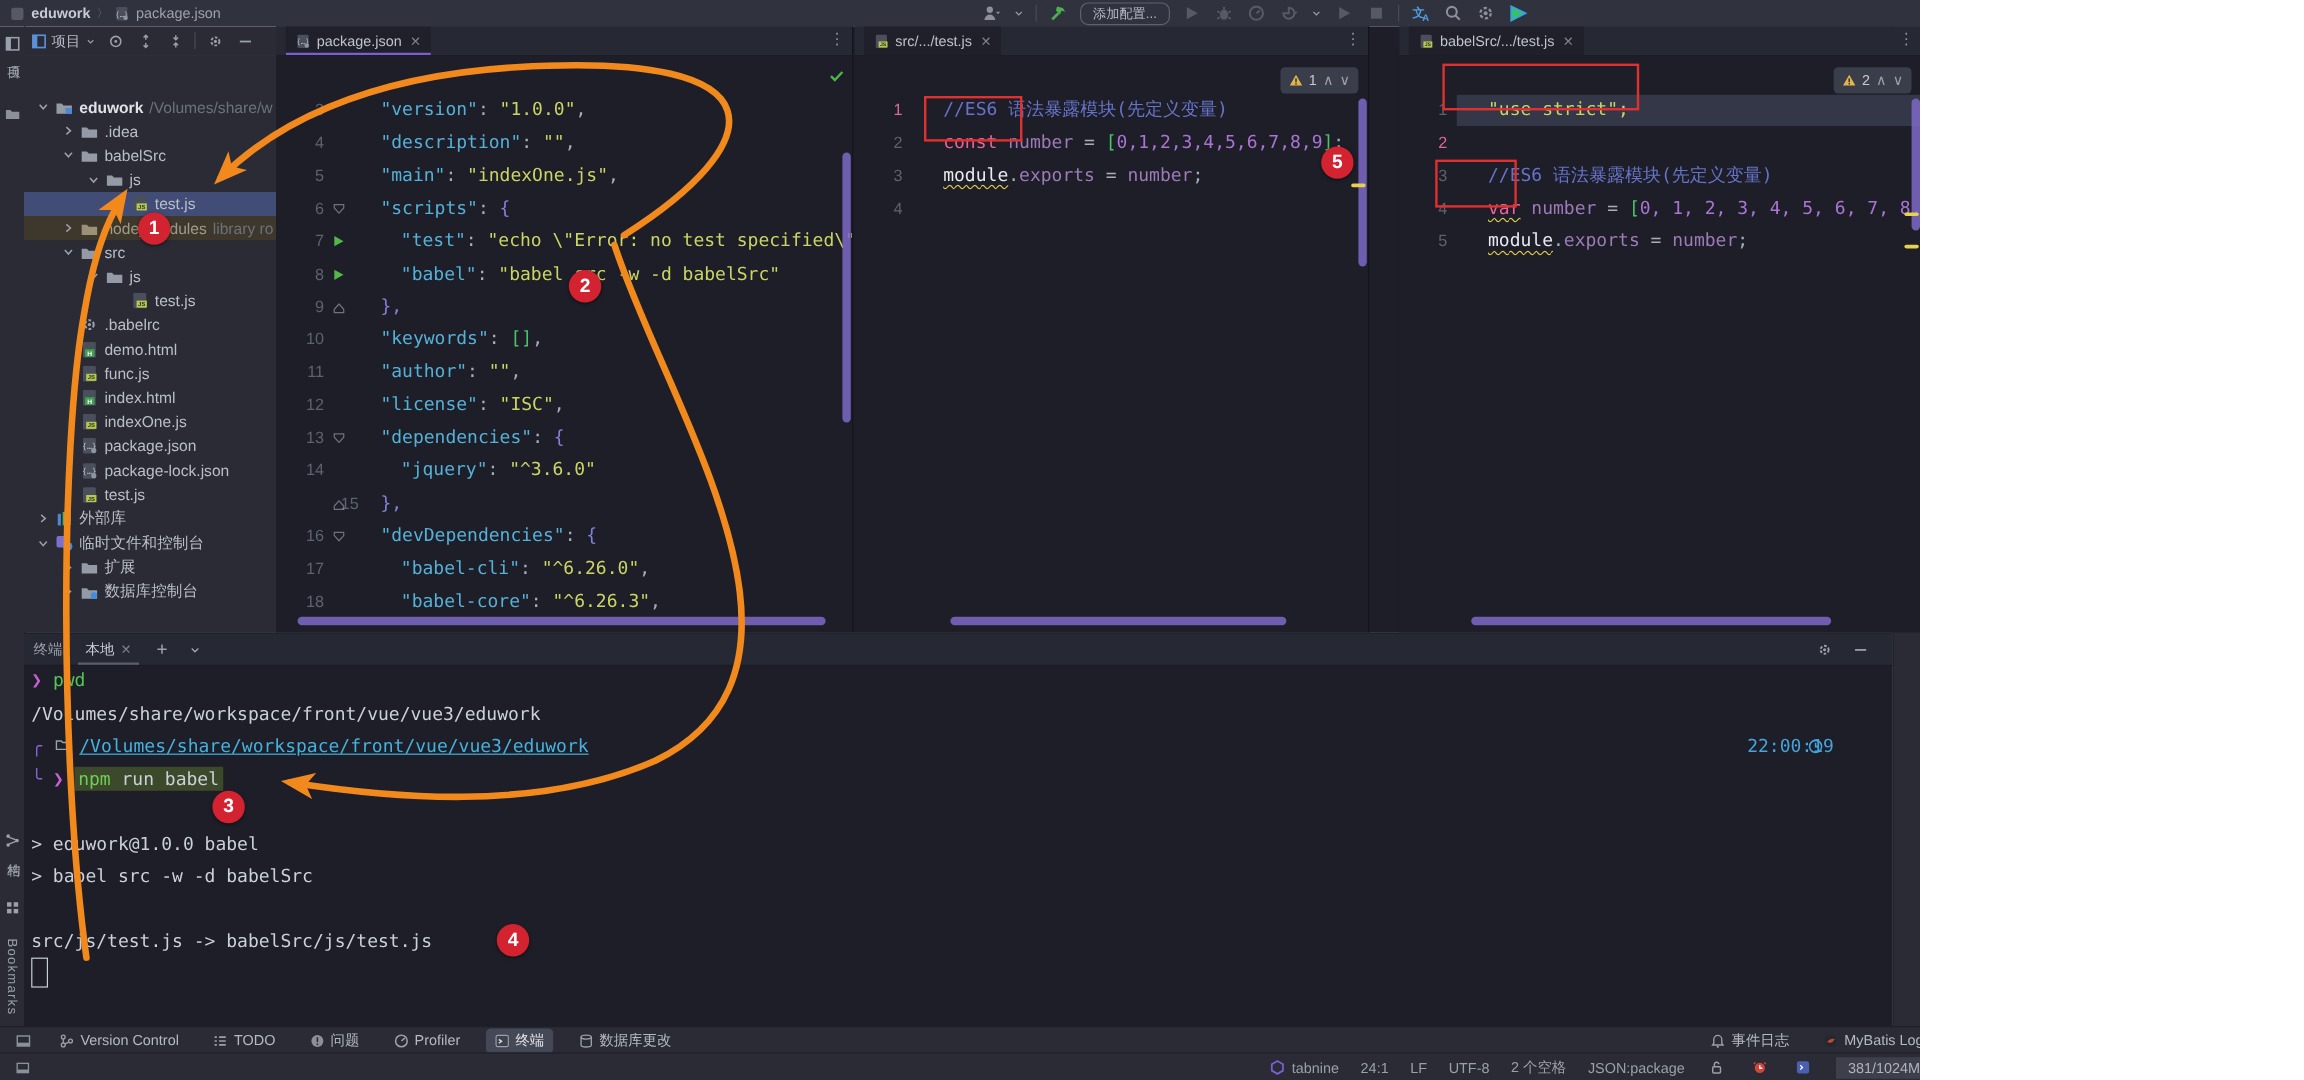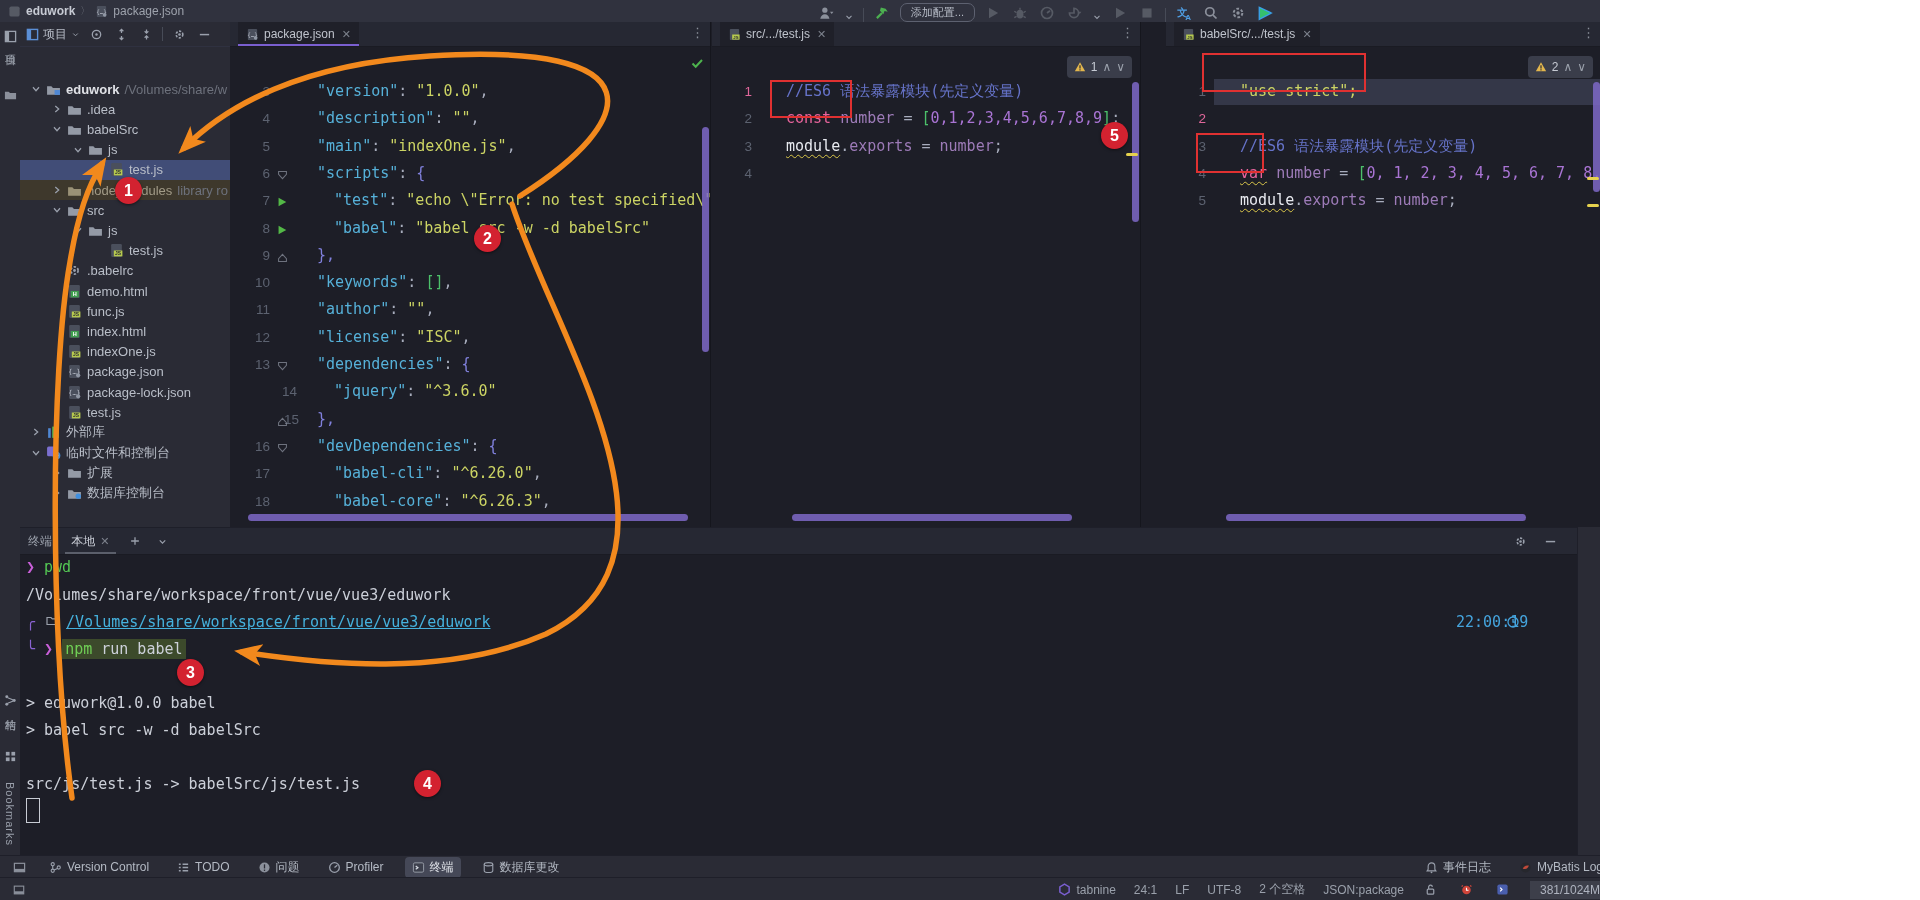--- a/index.html
+++ b/index.html
@@ -21,7 +21,7 @@
   .crumb{display:flex;align-items:center;height:22px;padding-left:8px;gap:5px;}
   .crumb b{color:#c7cbd4;font-weight:700;}
   .crumb .sep{color:#6d717c;font-size:10px;}
-  #tb-right{position:absolute;right:1600px;top:0;height:22px;display:flex;align-items:flex-end;gap:9px;
+  #tb-right{position:absolute;right:1600px;top:0;height:22px;display:flex;align-items:center;gap:9px;
             flex-direction:row;}
   .tbi{display:inline-flex;align-items:center;justify-content:center;width:18px;height:18px;}
   .cfg-btn{border:1px solid #5d6170;border-radius:7px;color:#b6bbc6;font-size:11px;padding:1px 10px;background:transparent;}

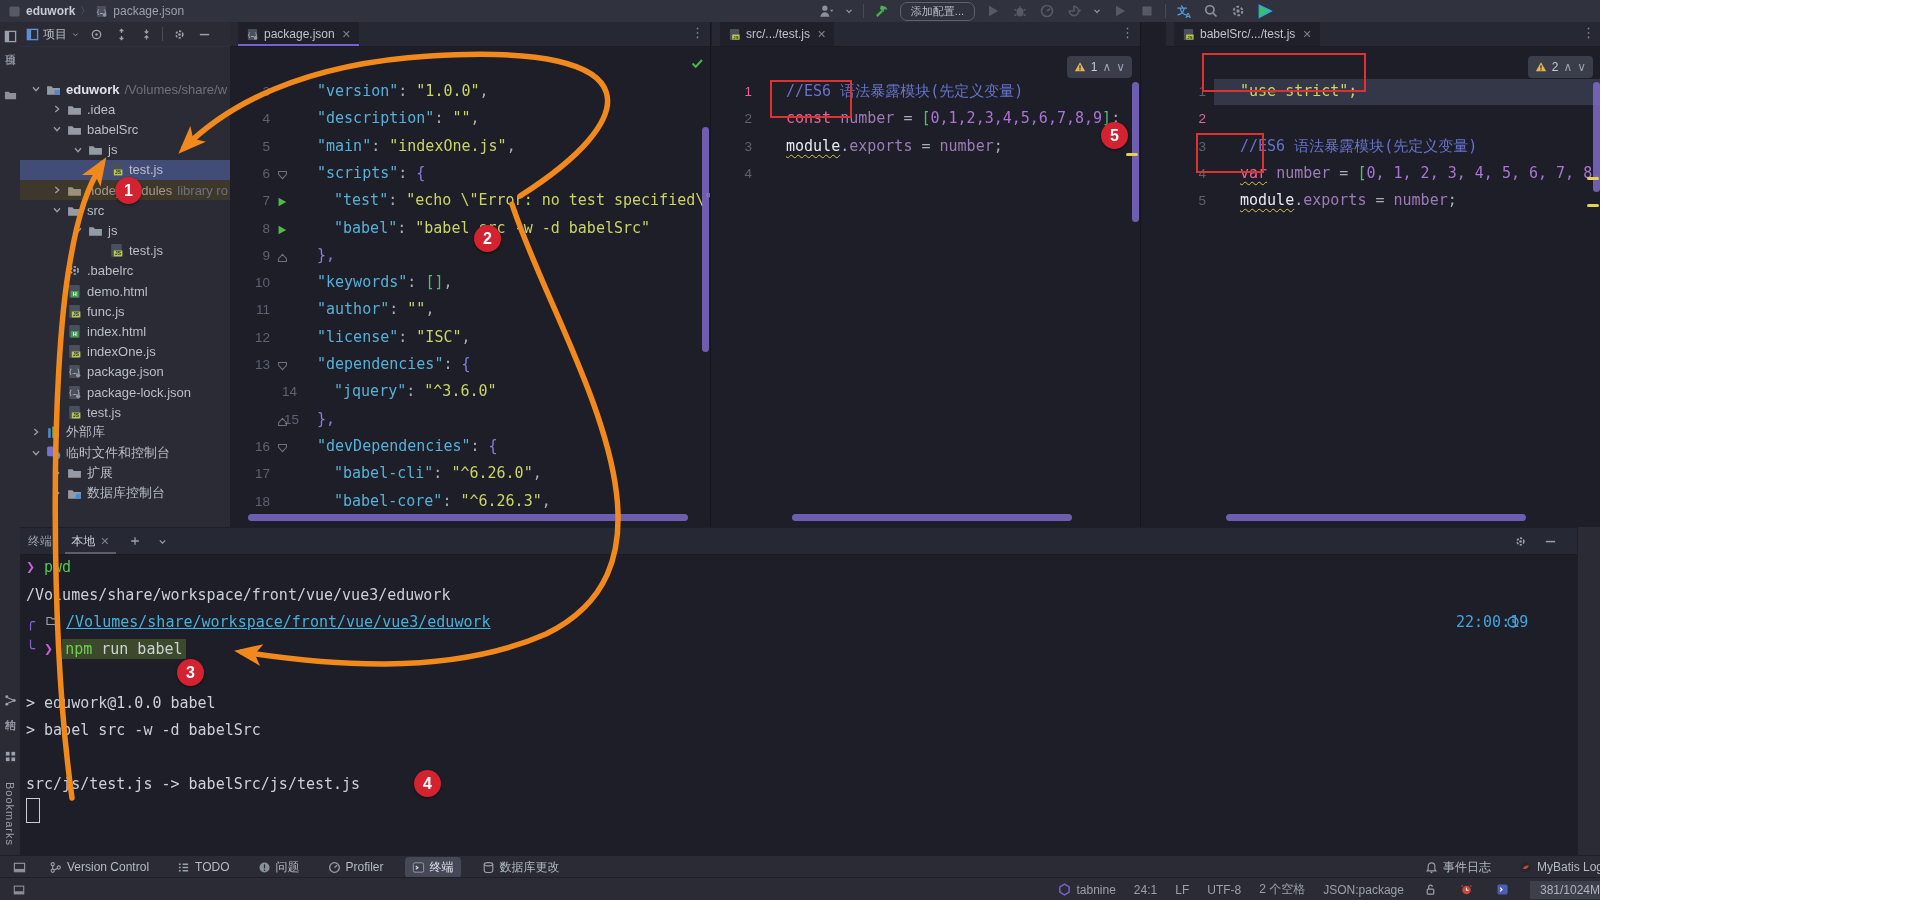--- a/index.html
+++ b/index.html
@@ -743,7 +743,7 @@
             </svg>
           </span></span>
         <div class="codeline mono" style="left: 87px; top: 329px;"><span class="tk-key">"dependencies"</span><span class="tk-pun">: </span><span class="tk-brace">{</span></div>
-        <div class="gut-num" style="left: 0px; top: 356.3px; line-height: 27px; margin-left: 27px;">14</div>
+        <div class="gut-num" style="left: 0px; top: 356.3px; line-height: 27px;">14</div>
         <div class="codeline mono" style="left: 104px; top: 356.3px;"><span class="tk-key">"jquery"</span><span class="tk-pun">: </span><span class="tk-str">"^3.6.0"</span></div>
         <div class="gut-num" style="left: 0px; top: 383.6px; line-height: 27px; padding-left: 29px;">15</div>
         <span class="foldico" style="left: 47px; top: 390.6px;"><span class="icon">

